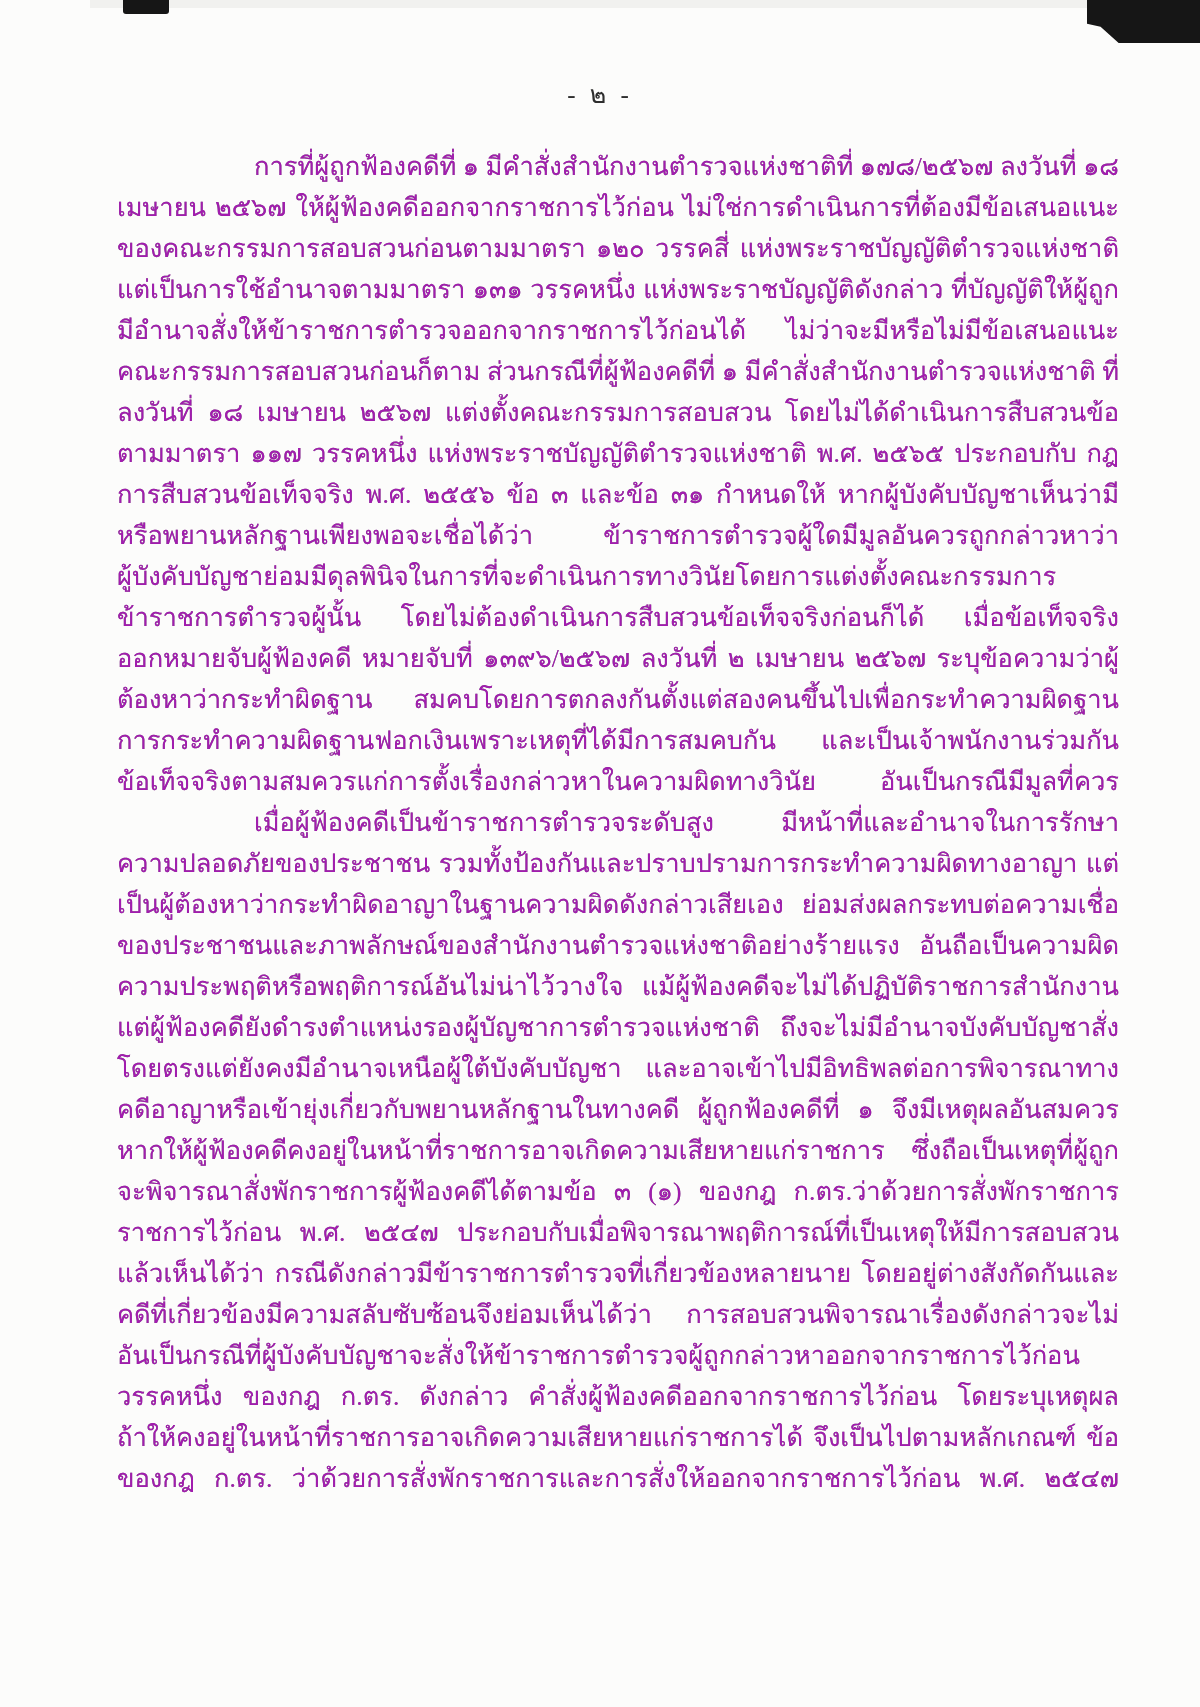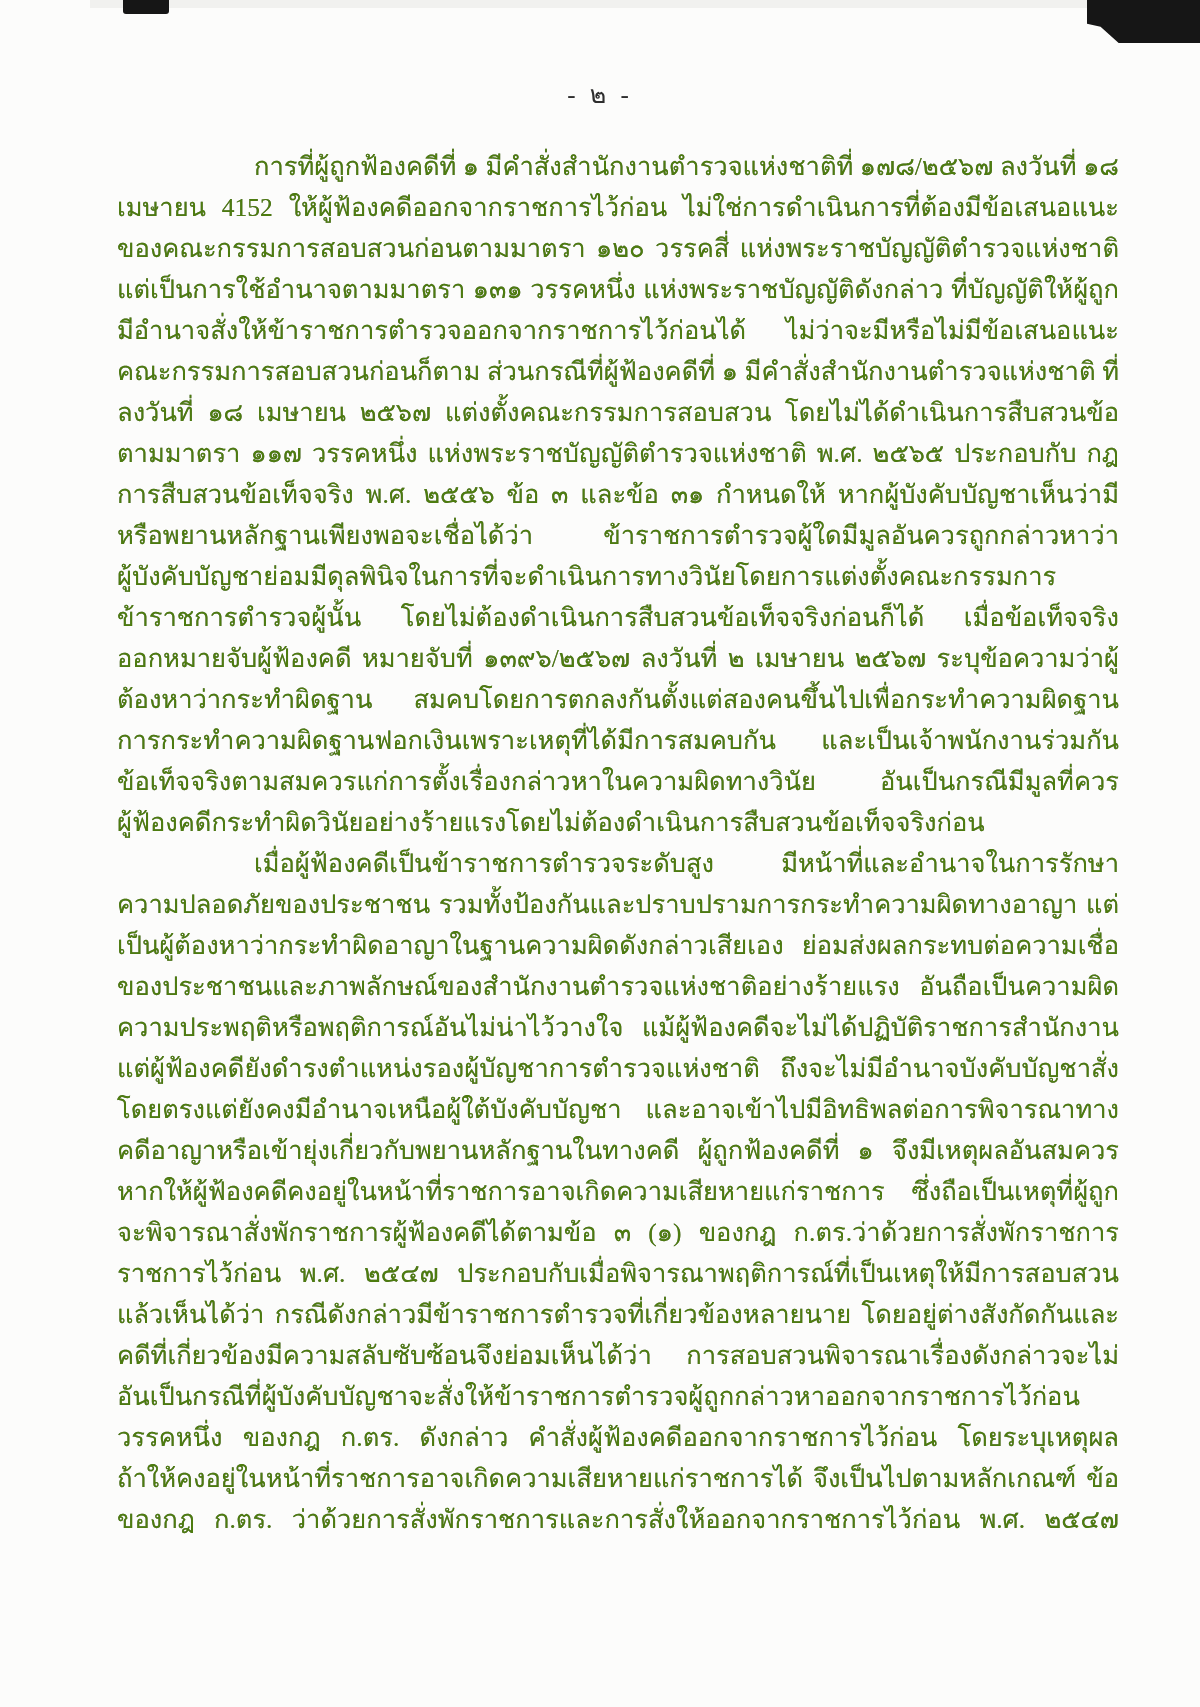--- a/index.html
+++ b/index.html
@@ -60,7 +60,7 @@
     text-align: justify;
     text-align-last: justify;
     white-space: normal;
-    color: #4d7c0f;
+    color: #a21caf;
     text-shadow: 0 0 0.5px rgba(20,20,20,0.55);
   }
   .t-line.first { text-indent: 137px; }

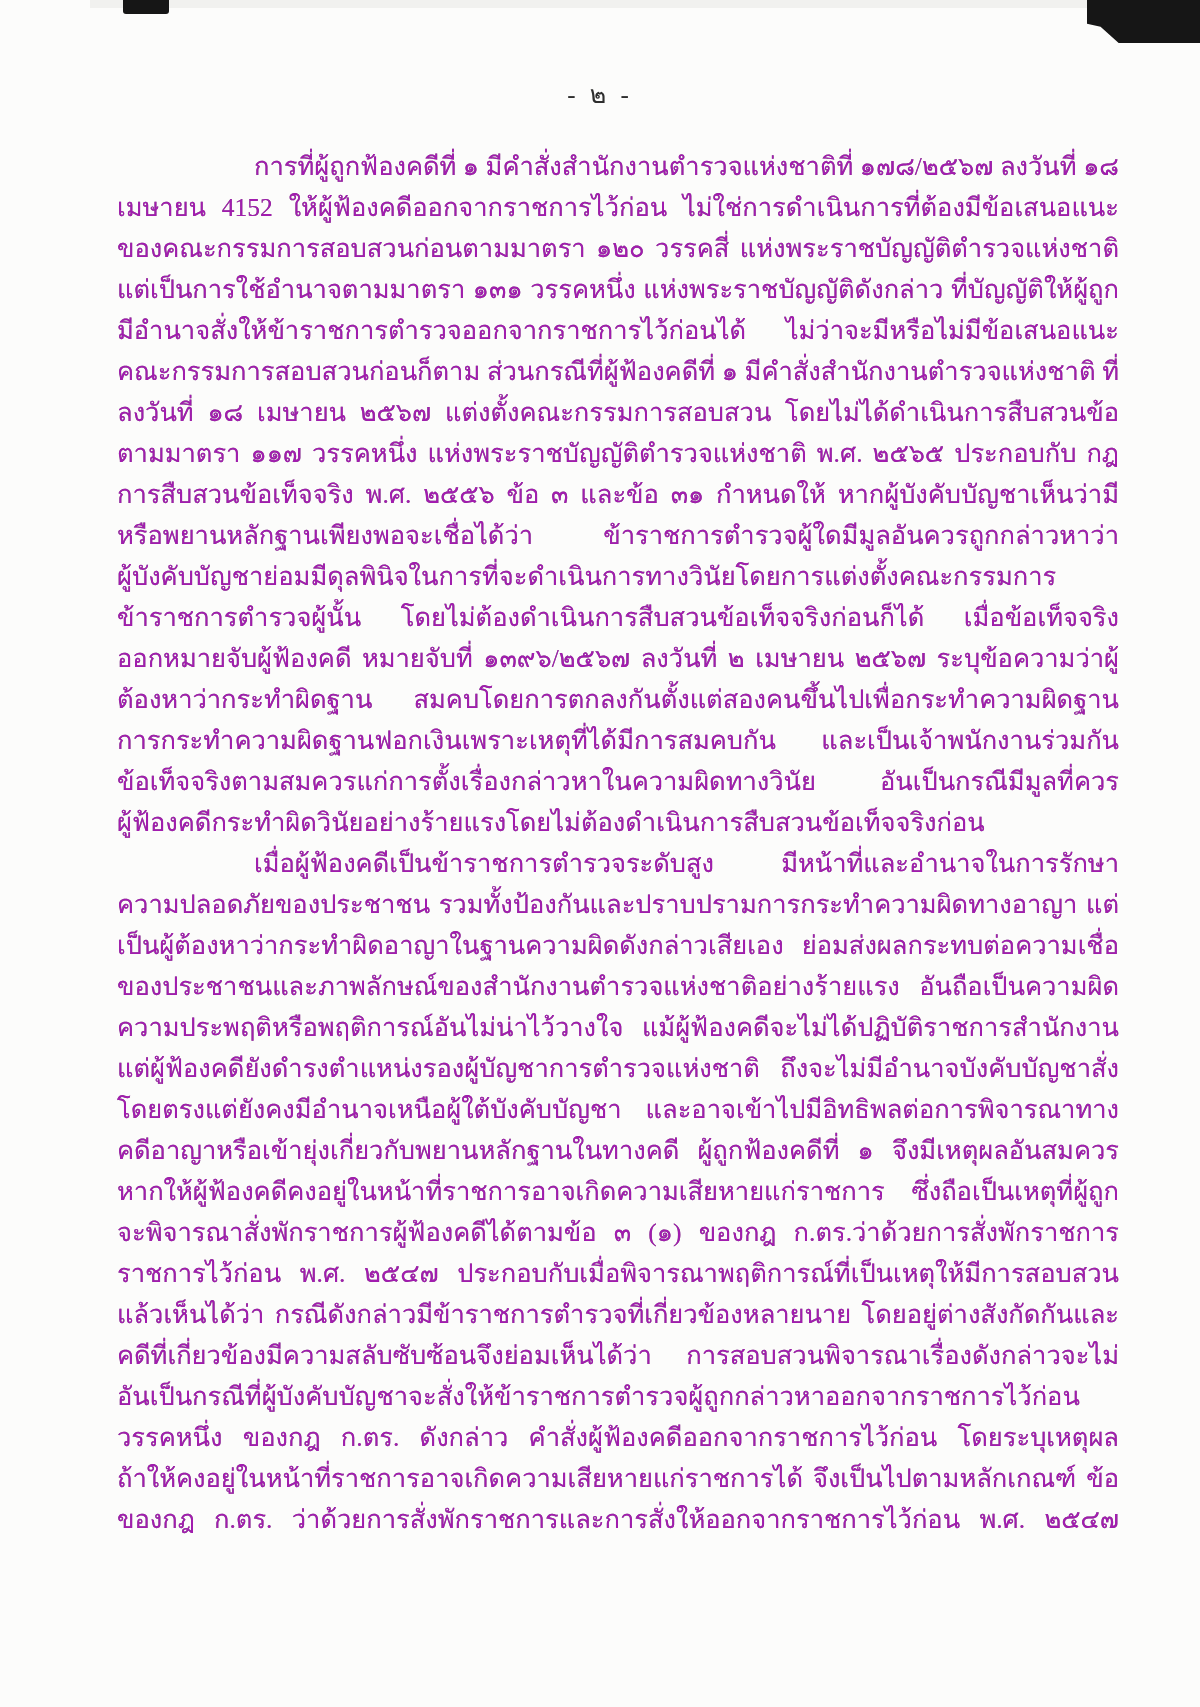--- a/index.html
+++ b/index.html
@@ -79,7 +79,7 @@
   <div class="content" id="doc-body">
       <div>
         <div class="t-line first">การที่ผู้ถูกฟ้องคดีที่ ๑ มีคำสั่งสำนักงานตำรวจแห่งชาติที่ ๑๗๘/๒๕๖๗ ลงวันที่ ๑๘</div>
-        <div class="t-line">เมษายน 4152 ให้ผู้ฟ้องคดีออกจากราชการไว้ก่อน ไม่ใช่การดำเนินการที่ต้องมีข้อเสนอแนะ</div>
+        <div class="t-line">เมษายน ๒๕๖๗ ให้ผู้ฟ้องคดีออกจากราชการไว้ก่อน ไม่ใช่การดำเนินการที่ต้องมีข้อเสนอแนะ</div>
         <div class="t-line">ของคณะกรรมการสอบสวนก่อนตามมาตรา ๑๒๐ วรรคสี่ แห่งพระราชบัญญัติตำรวจแห่งชาติ พ.ศ. ๒๕๖๕</div>
         <div class="t-line">แต่เป็นการใช้อำนาจตามมาตรา ๑๓๑ วรรคหนึ่ง แห่งพระราชบัญญัติดังกล่าว ที่บัญญัติให้ผู้ถูกฟ้องคดีที่ ๑</div>
         <div class="t-line">มีอำนาจสั่งให้ข้าราชการตำรวจออกจากราชการไว้ก่อนได้ ไม่ว่าจะมีหรือไม่มีข้อเสนอแนะของ</div>

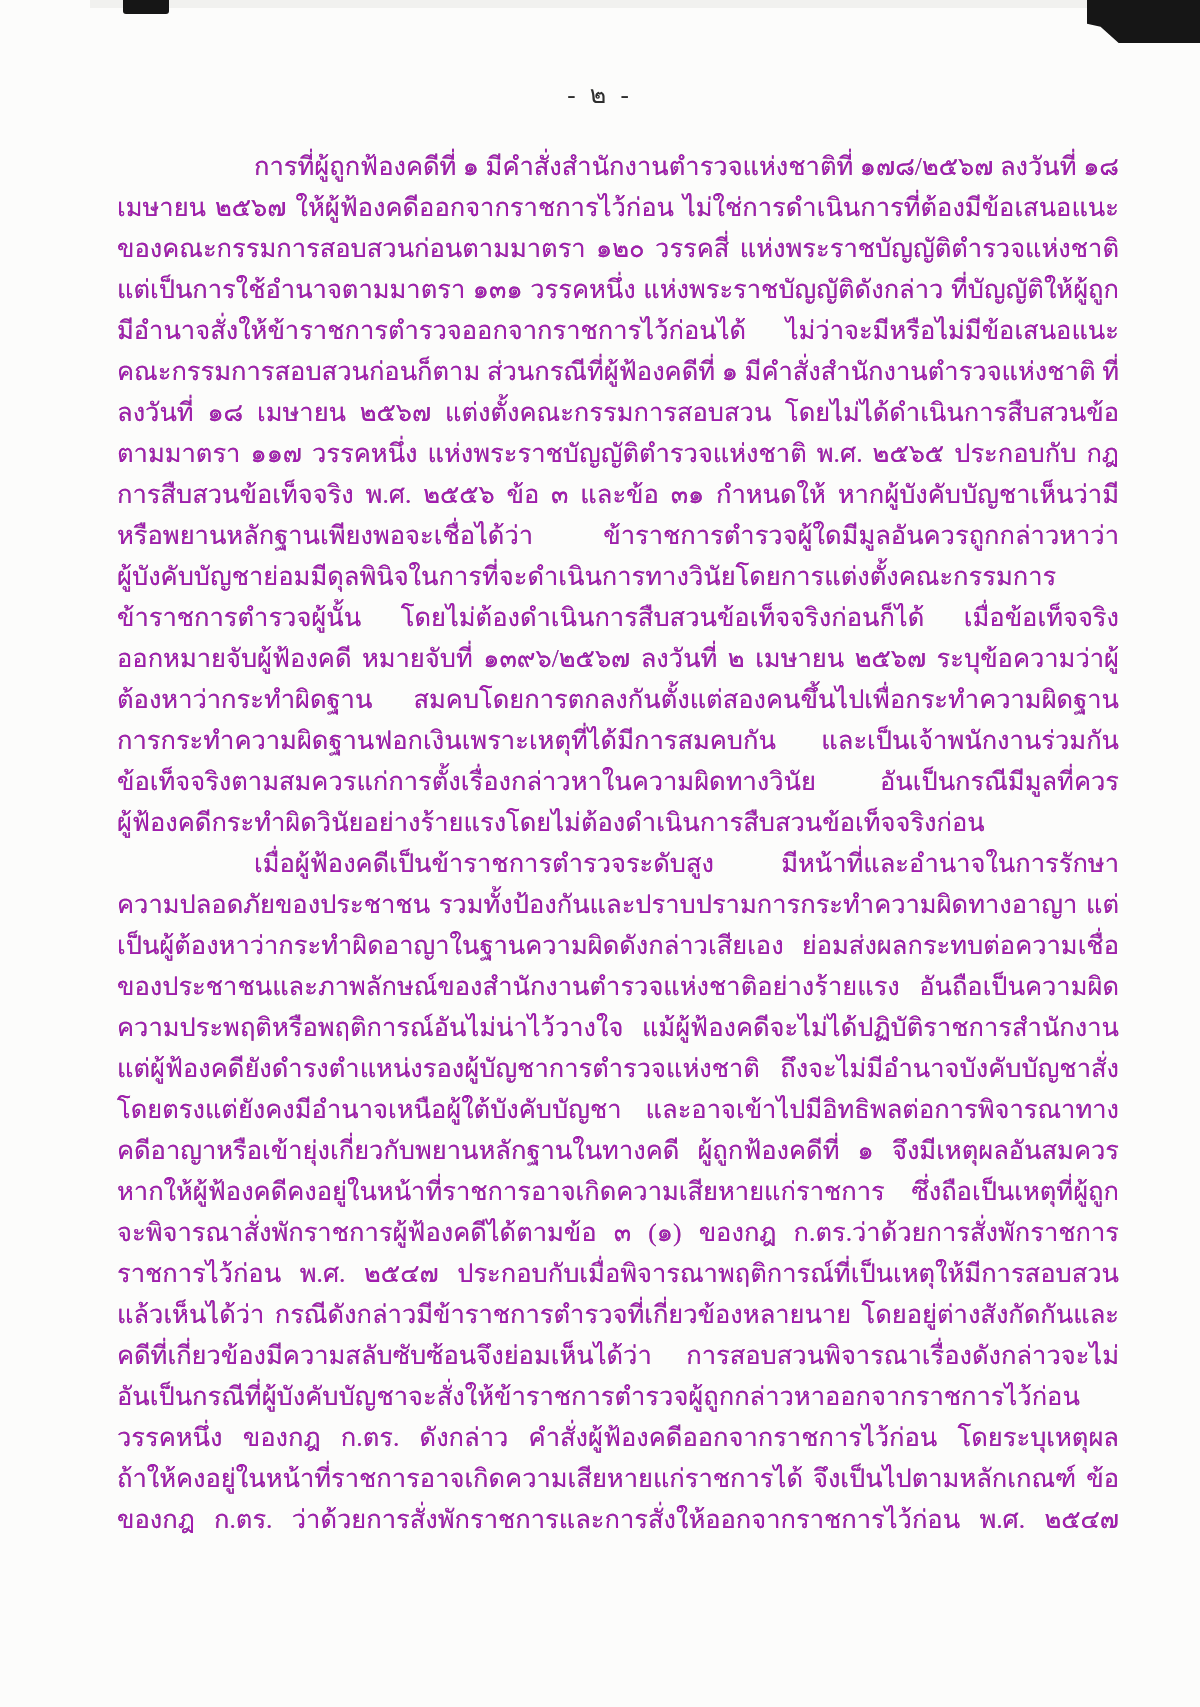--- a/index.html
+++ b/index.html
@@ -94,7 +94,6 @@
         <div class="t-line">ต้องหาว่ากระทำผิดฐาน สมคบโดยการตกลงกันตั้งแต่สองคนขึ้นไปเพื่อกระทำความผิดฐานฟอกเงิน และได้มี</div>
         <div class="t-line">การกระทำความผิดฐานฟอกเงินเพราะเหตุที่ได้มีการสมคบกัน และเป็นเจ้าพนักงานร่วมกันฟอกเงิน ซึ่งปรากฏ</div>
         <div class="t-line">ข้อเท็จจริงตามสมควรแก่การตั้งเรื่องกล่าวหาในความผิดทางวินัย อันเป็นกรณีมีมูลที่ควรกล่าวหาว่า</div>
-        <div class="t-line last">ผู้ฟ้องคดีกระทำผิดวินัยอย่างร้ายแรงโดยไม่ต้องดำเนินการสืบสวนข้อเท็จจริงก่อน</div>
       </div>
       <div>
         <div class="t-line first">เมื่อผู้ฟ้องคดีเป็นข้าราชการตำรวจระดับสูง มีหน้าที่และอำนาจในการรักษาความสงบเรียบร้อย</div>

